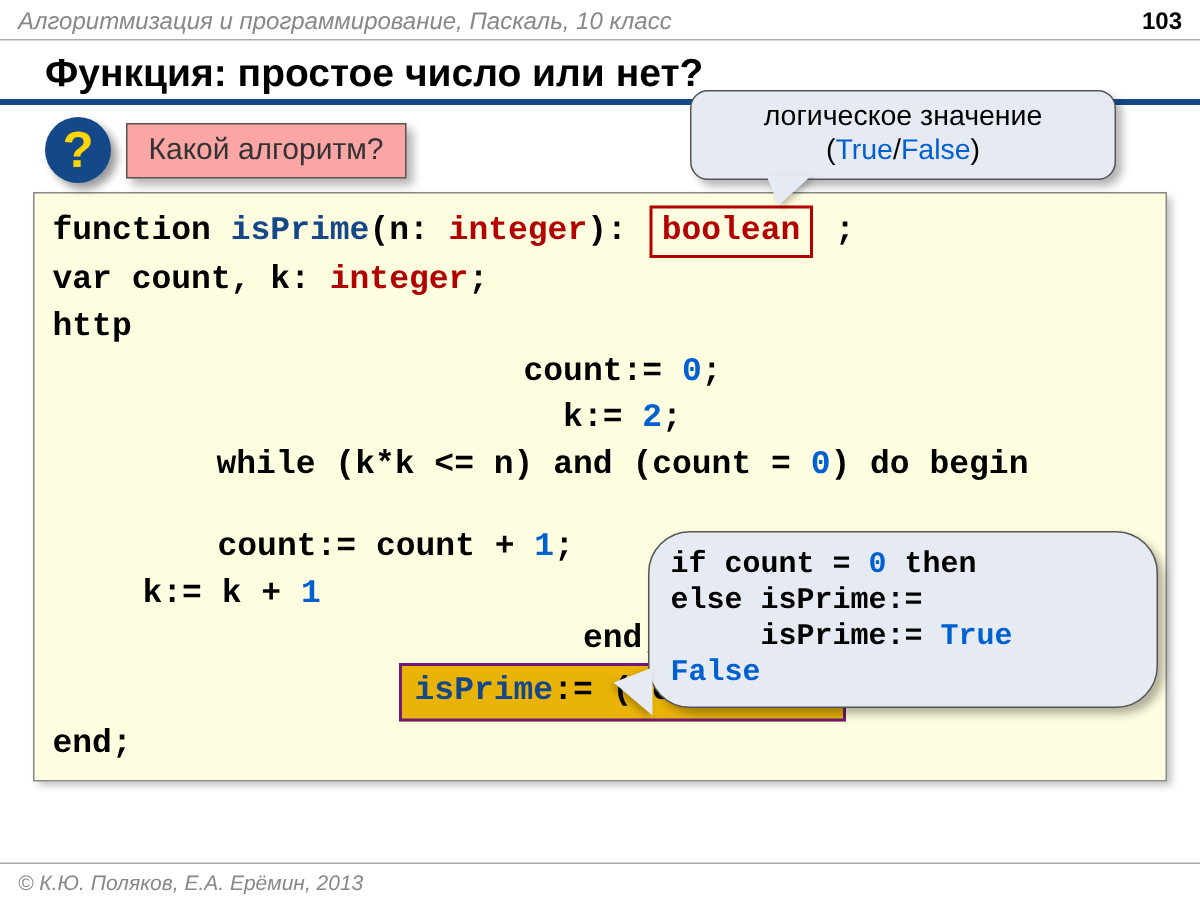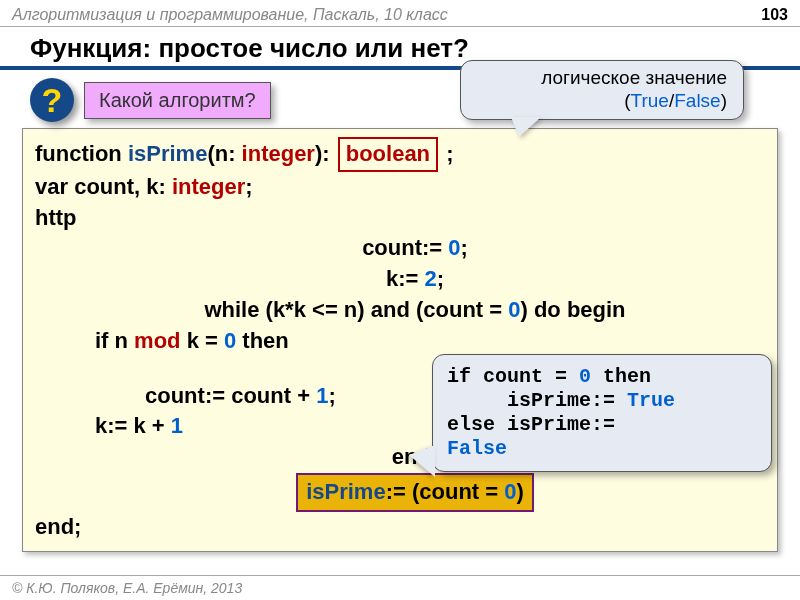--- a/index.html
+++ b/index.html
@@ -50,7 +50,7 @@
     position: absolute;
     background: #e6eaf2; border: 1px solid #555;
     border-radius: 12px; box-shadow: 4px 4px 6px rgba(0,0,0,0.3);
-    padding: 6px 16px; font-size: 19px; text-align: right;
+    padding: 6px 16px; font-size: 19px; text-align: center;
     line-height: 1.2;
   }
   .callout .tail {

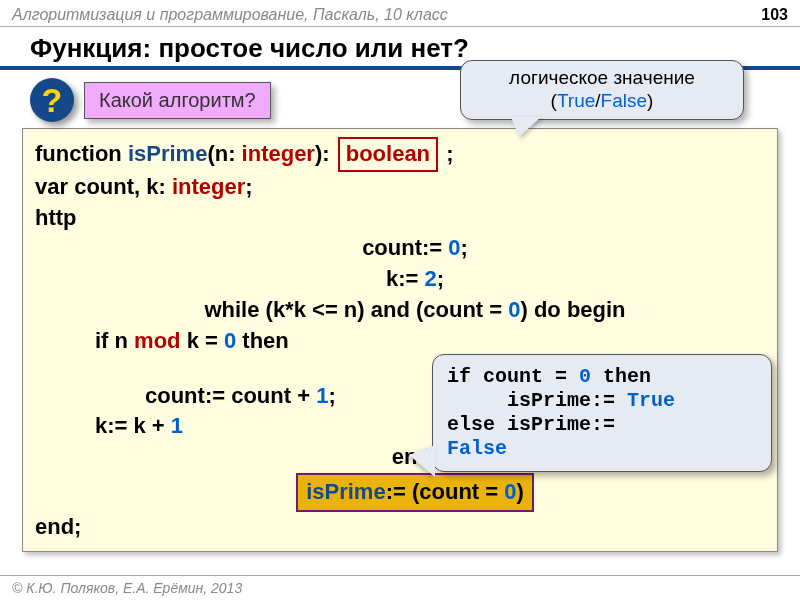--- a/index.html
+++ b/index.html
@@ -42,7 +42,7 @@
     justify-content: center; box-shadow: 4px 4px 6px rgba(0,0,0,0.4);
   }
   .qbox {
-    background: #f0abfc; border: 1px solid #555;
+    background: #fca5a5; border: 1px solid #555;
     box-shadow: 4px 4px 6px rgba(0,0,0,0.3);
     padding: 6px 14px; font-size: 20px; color: #333;
   }

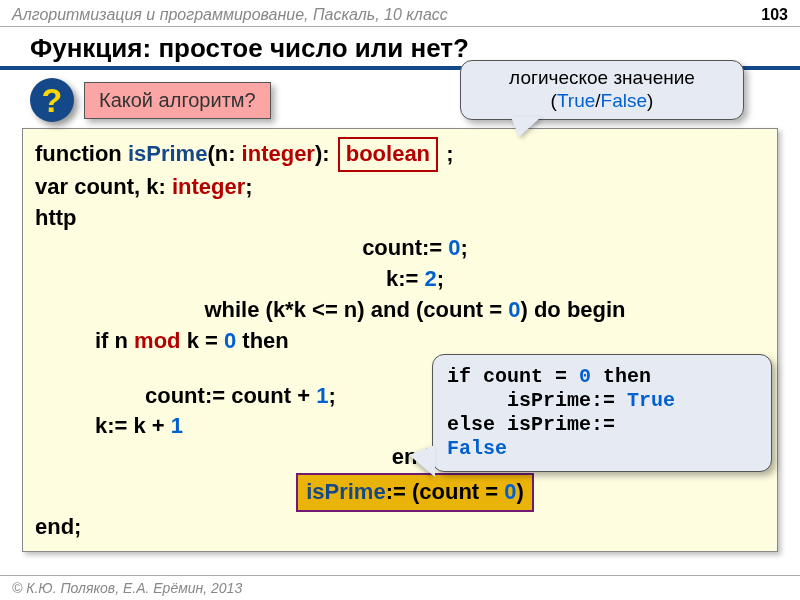--- a/index.html
+++ b/index.html
@@ -76,7 +76,7 @@
     margin: 4px 22px 0 22px;
     background: #fffde0; border: 1px solid #888;
     box-shadow: 3px 3px 5px rgba(0,0,0,0.25);
-    font-family: Liberation Sans, sans-serif;
+    font-family: Liberation Mono, monospace;
     font-weight: bold; font-size: 22px; line-height: 1.4;
     padding: 8px 12px; color: #000;
   }

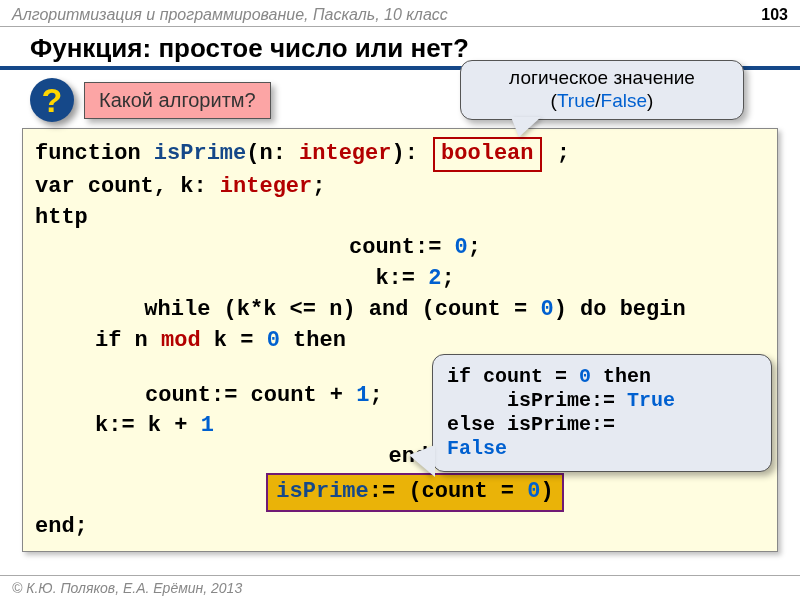--- a/index.html
+++ b/index.html
@@ -141,9 +141,6 @@
       <span class="ind1"><span>while (k*k &lt;= n) and (count = </span><span class="num">0</span><span>) do begin</span></span>
     </div>
   <div>
-      <span class="ind2"><span>if n </span><span class="op">mod</span><span> k = </span><span class="num">0</span><span> then</span></span>
-    </div>
-  <div>
       <span class="ind3"><span>count:= count + </span><span class="num">1</span><span>;</span></span>
     </div>
   <div>

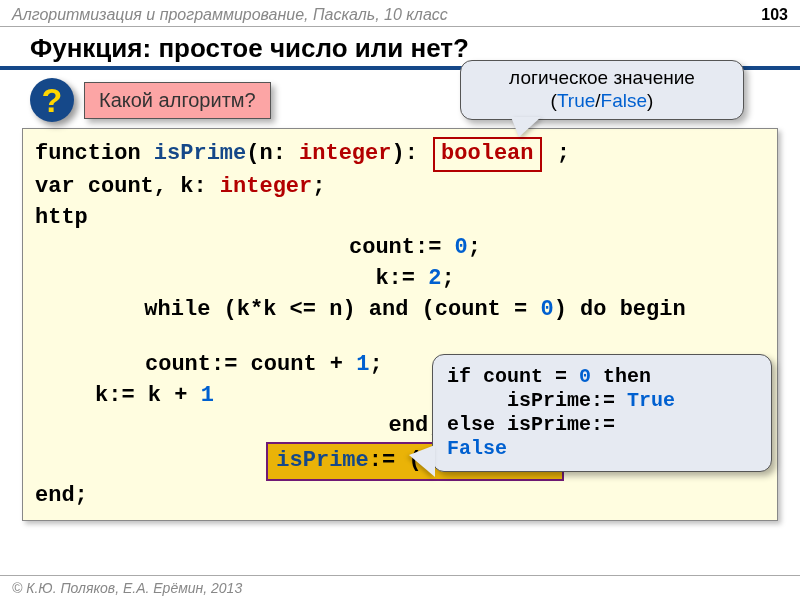--- a/index.html
+++ b/index.html
@@ -64,7 +64,7 @@
     border-top: 20px solid #e6eaf2;
     filter: drop-shadow(2px 2px 2px rgba(0,0,0,0.25));
   }
-  .callout2 { top: 354px; left: 432px; width: 310px; font-family: "Courier New", monospace; font-weight: bold; text-align: left; font-size: 20px; padding: 10px 14px; }
+  .callout2 { top: 354px; left: 432px; width: 310px; font-family: "Courier New", monospace; font-weight: bold; text-align: left; font-size: 20px; padding: 10px 14px; border-radius: 28px; }
   .callout2 .tail {
     left: -24px; top: 90px;
     border-top: 10px solid transparent;

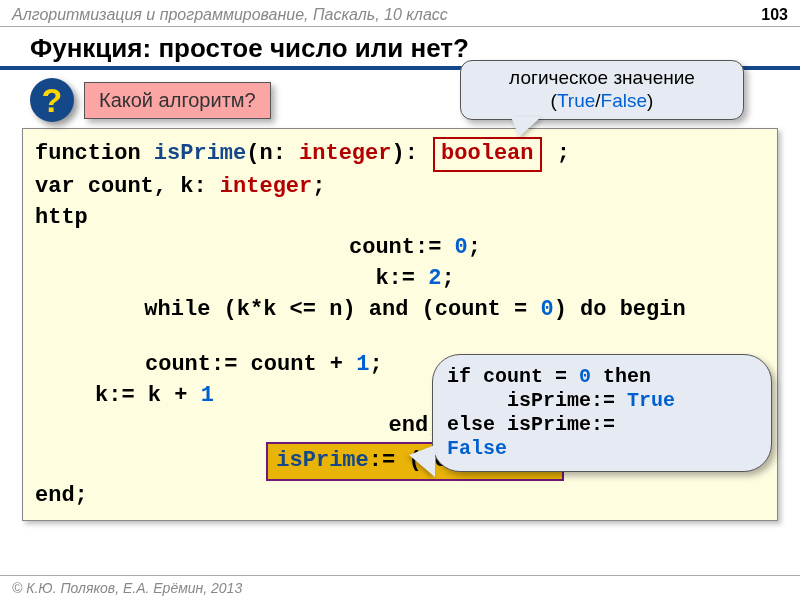--- a/index.html
+++ b/index.html
@@ -157,8 +157,8 @@
 
 <div class="callout callout2">
   <div><span>if count = </span><span class="num">0</span><span> then</span></div>
+  <div>else isPrime:=</div>
   <div style="padding-left:60px;"><span>isPrime:= </span><span class="tf">True</span></div>
-  <div>else isPrime:=</div>
   <div class="tf">False</div>
   <div class="tail"></div>
 </div>

